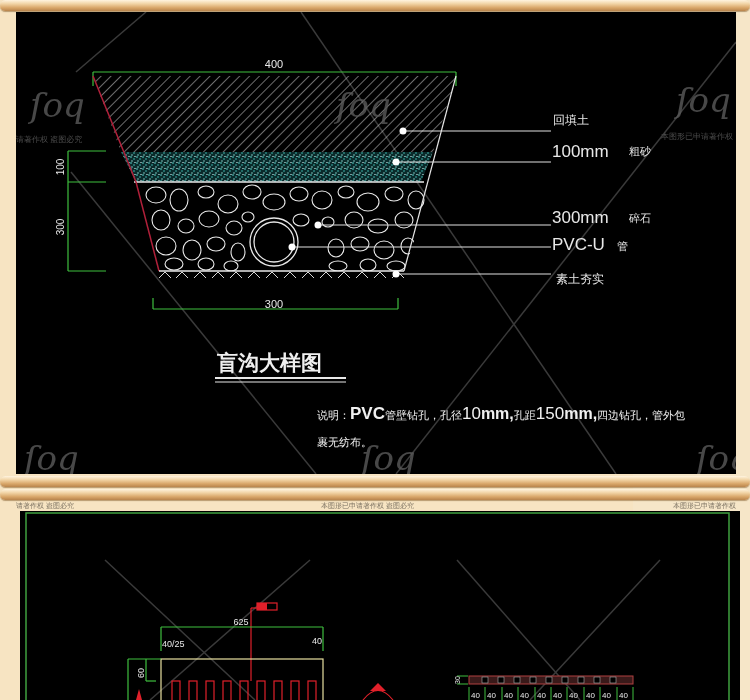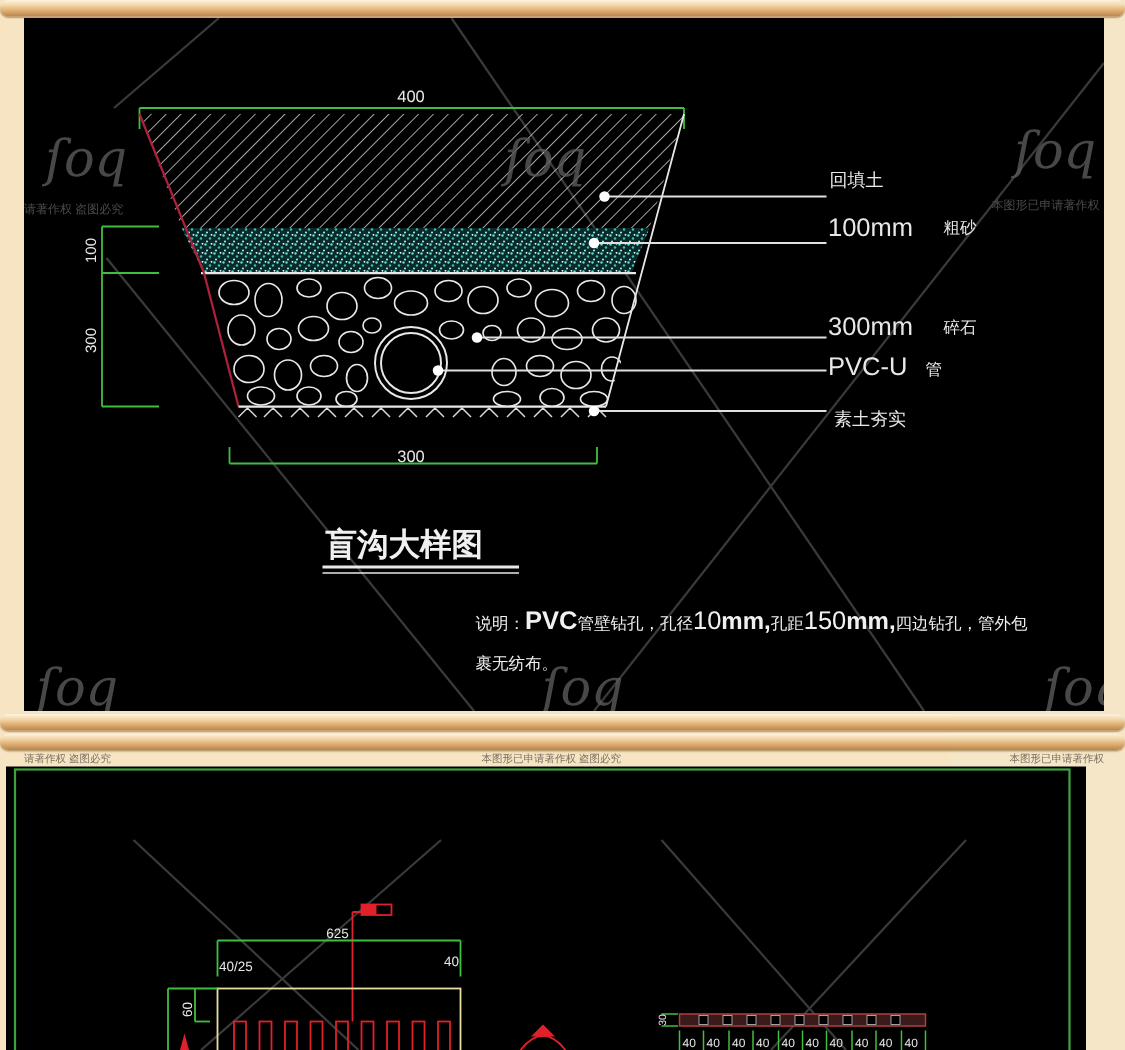--- a/index.html
+++ b/index.html
@@ -180,7 +180,7 @@
     <span style="position:absolute;right:0;">本图形已申请著作权</span>
   </div>
 
-  <div class="panel" style="left:4px;top:511px;width:720px;height:189px;">
+  <div class="panel" style="left:20px;top:511px;width:720px;height:189px;">
     <svg width="720" height="189">
 
       <rect x="6" y="2" width="703" height="200" fill="none" stroke="#3fa03f" stroke-width="1.5"></rect>

